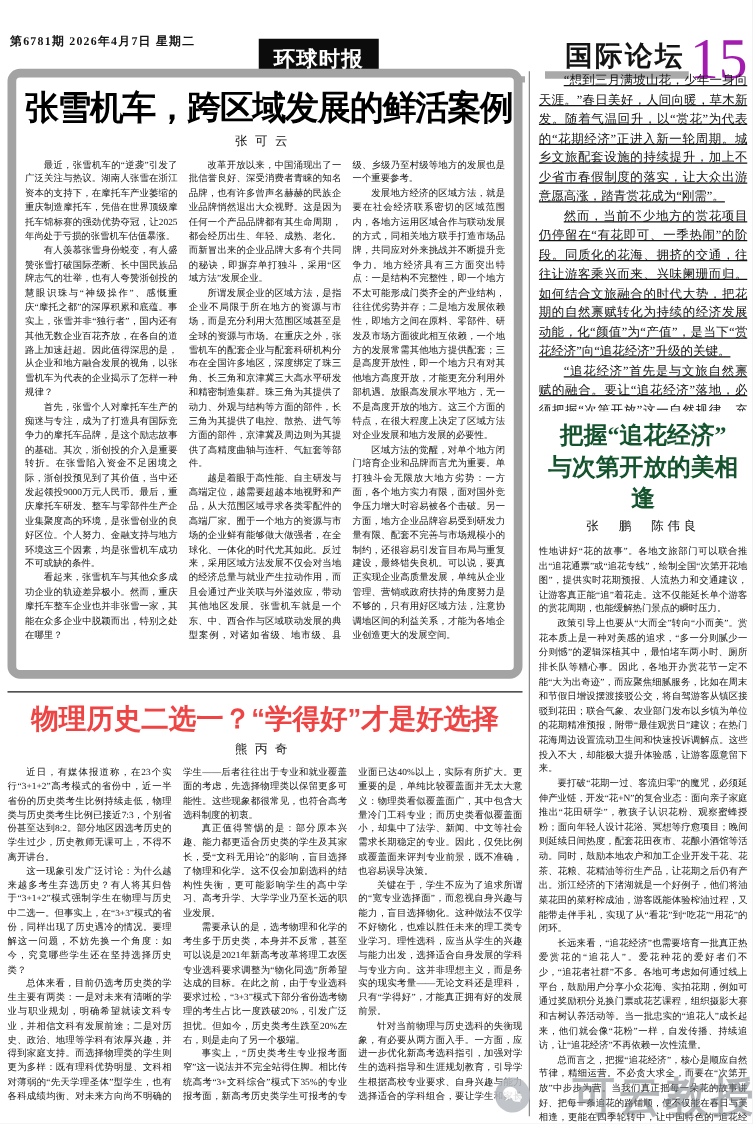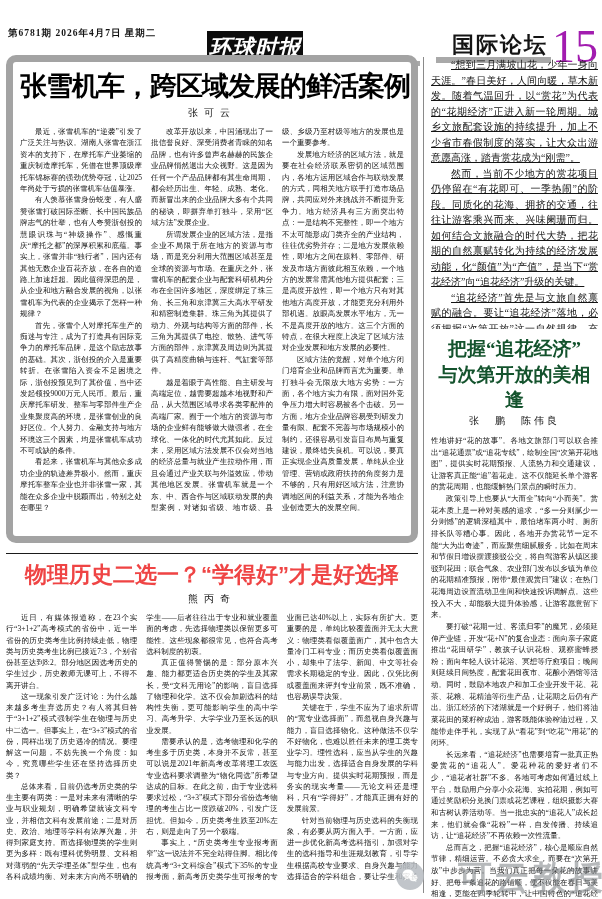--- a/index.html
+++ b/index.html
@@ -19,7 +19,7 @@
   .logo-box {
     position:absolute; left:199px; top:4px; width:96px; height:33px;
     background:#0c0c0c; color:#fff; display:flex; align-items:center; justify-content:center;
-    font-style:italic; font-weight:bold; font-size:22px; letter-spacing:1px;
+    font-weight:bold; font-size:17px; letter-spacing:1px;
   }
   .hdr-right { position:absolute; right:0; top:2px; display:flex; align-items:flex-end; }
   .section-title { font-size:22px; font-weight:bold; letter-spacing:2px; padding-bottom:5px; }

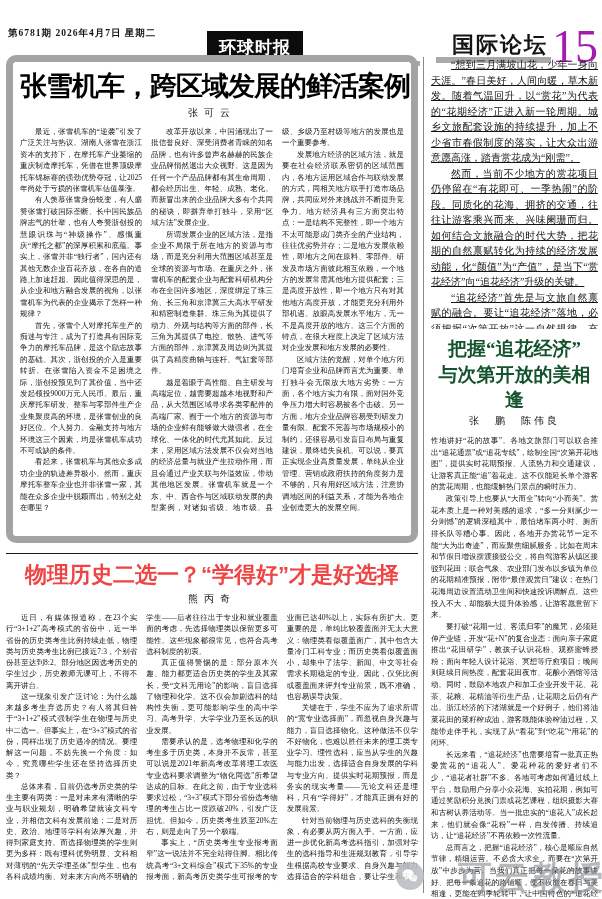--- a/index.html
+++ b/index.html
@@ -127,7 +127,7 @@
         <p>真正值得警惕的是：部分原本兴趣、能力都更适合历史类的学生及其家长，受“文科无用论”的影响，盲目选择了物理和化学。这不仅会加剧选科的结构性失衡，更可能影响学生的高中学习、高考升学、大学学业乃至长远的职业发展。</p>
         <p>需要承认的是，选考物理和化学的考生多于历史类，本身并不反常，甚至可以说是2021年新高考改革将理工农医专业选科要求调整为“物化同选”所希望达成的目标。在此之前，由于专业选科要求过松，“3+3”模式下部分省份选考物理的考生占比一度跌破20%，引发广泛担忧。但如今，历史类考生跌至20%左右，则是走向了另一个极端。</p>
         <p>事实上，“历史类考生专业报考面窄”这一说法并不完全站得住脚。相比传统高考“3+文科综合”模式下35%的专业报考面，新高考历史类学生可报考的专业面已达40%以上，实际有所扩大。更重要的是，单纯比较覆盖面并无太大意义：物理类看似覆盖面广，其中包含大量冷门工科专业；而历史类看似覆盖面小，却集中了法学、新闻、中文等社会需求长期稳定的专业。因此，仅凭比例或覆盖面来评判专业前景，既不准确，也容易误导决策。</p>
-        <p>关键在于，学生不应为了追求所谓的“宽专业选择面”，而忽视自身兴趣与能力，盲目选择物化。这种做法不仅学不好物化，也难以胜任未来的理工类专业学习。理性选科，应当从学生的兴趣与能力出发，选择适合自身发展的学科与专业方向。提供实时花期预报，而是务实的现实考量——无论文科还是理科，只有“学得好”，才能真正拥有好的发展前景。</p>
+        <p>关键在于，学生不应为了追求所谓的“宽专业选择面”，而忽视自身兴趣与能力，盲目选择物化。这种做法不仅学不好物化，也难以胜任未来的理工类专业学习。理性选科，应当从学生的兴趣与能力出发，选择适合自身发展的学科与专业方向。这并非理想主义，而是务实的现实考量——无论文科还是理科，只有“学得好”，才能真正拥有好的发展前景。</p>
         <p>针对当前物理与历史选科的失衡现象，有必要从两方面入手。一方面，应进一步优化新高考选科指引，加强对学生的选科指导和生涯规划教育，引导学生根据高校专业要求、自身兴趣与能力选择适合的学科组合，要让学生和家长明白：只有“合得来”“学得好”的专业，才是真正的好专业。另一方面，要重视对家长的家庭教育引导，整治那些为博取流量而肆意发布虚假信息、贩卖焦虑的网络生态，帮助家长走出“文科无用”的信息茧房，将关注点从片面追逐所谓“热门”学科与专业，转向真正重要的学生能力与素质培养。</p>
 
       </div>

